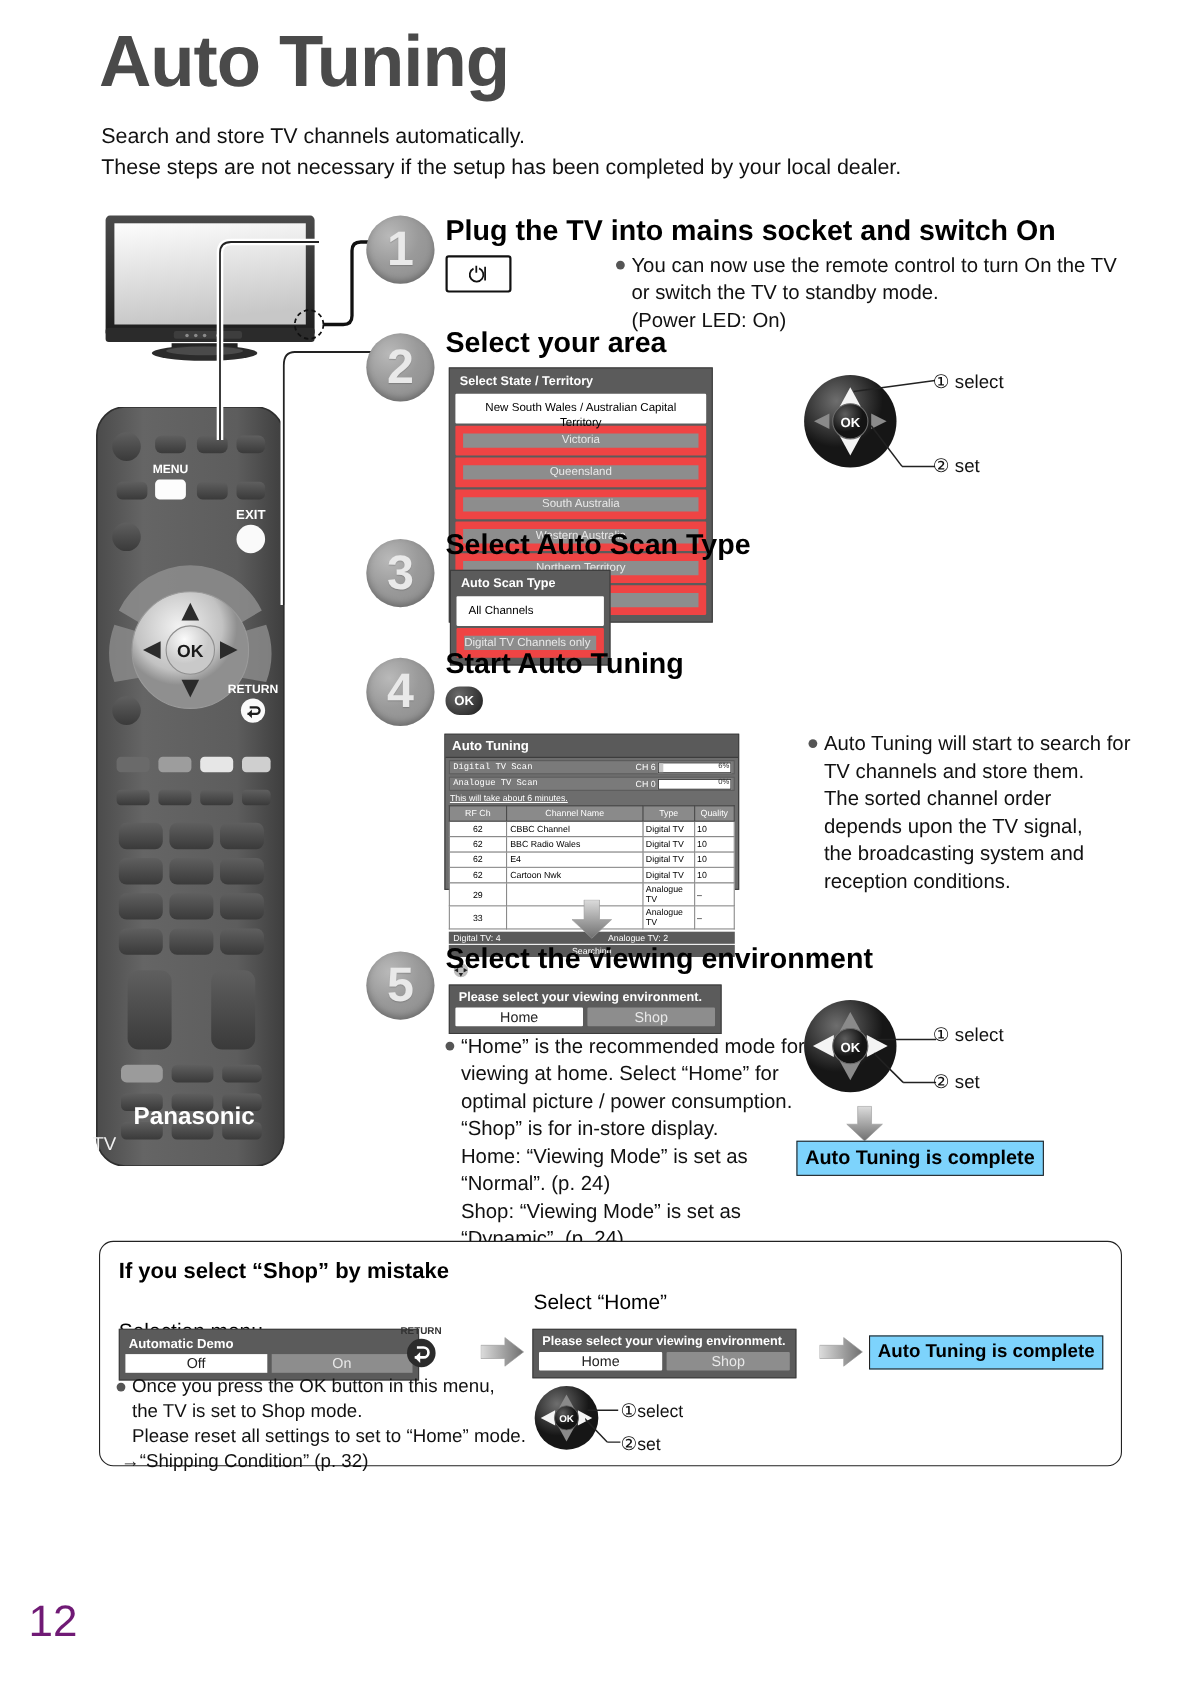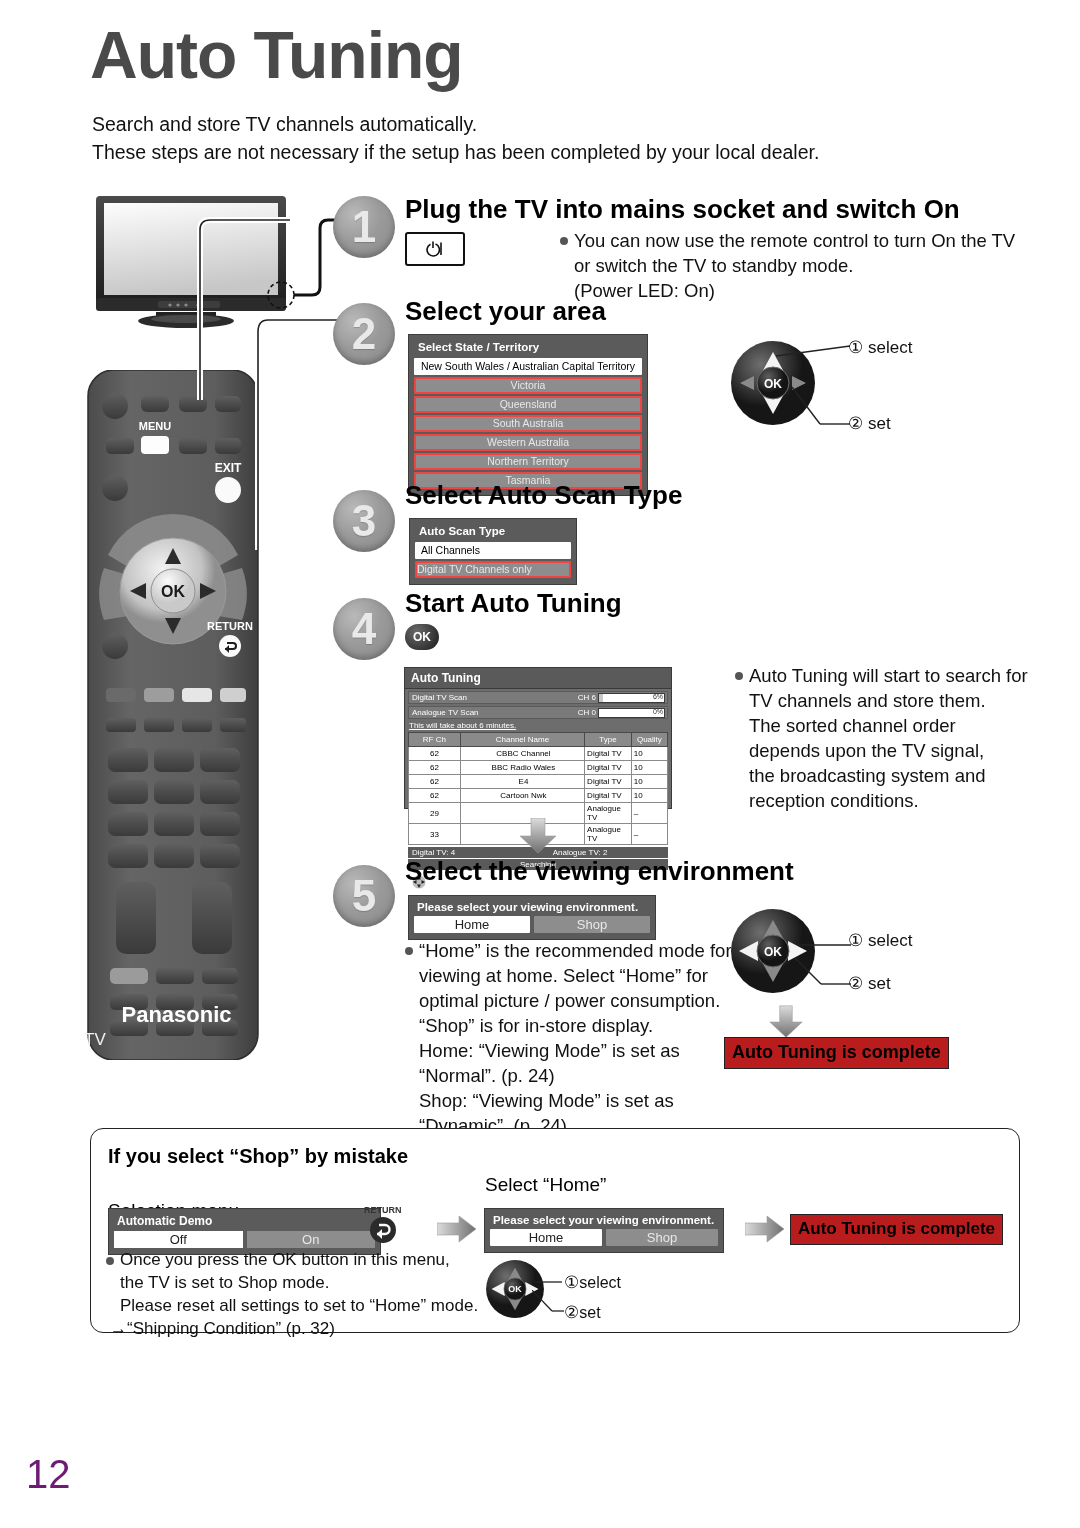--- a/index.html
+++ b/index.html
@@ -52,7 +52,7 @@
   .osd-title{color:#fff;font-size:11.5px;font-weight:bold;padding:2px 3px 3px 4px;}
   .osd-row{
     height:13px;line-height:13px;font-size:10.5px;text-align:center;
-    border:2px solid #ef4444;margin-top:2px;border-radius:1px;
+    border:7px solid #ef4444;margin-top:2px;border-radius:1px;
   }
   .osd-row.sel{background:#fff;color:#000;border-color:#fff;}
   .osd-row.unsel{background:#8d8d8d;color:#e8e8e8;}

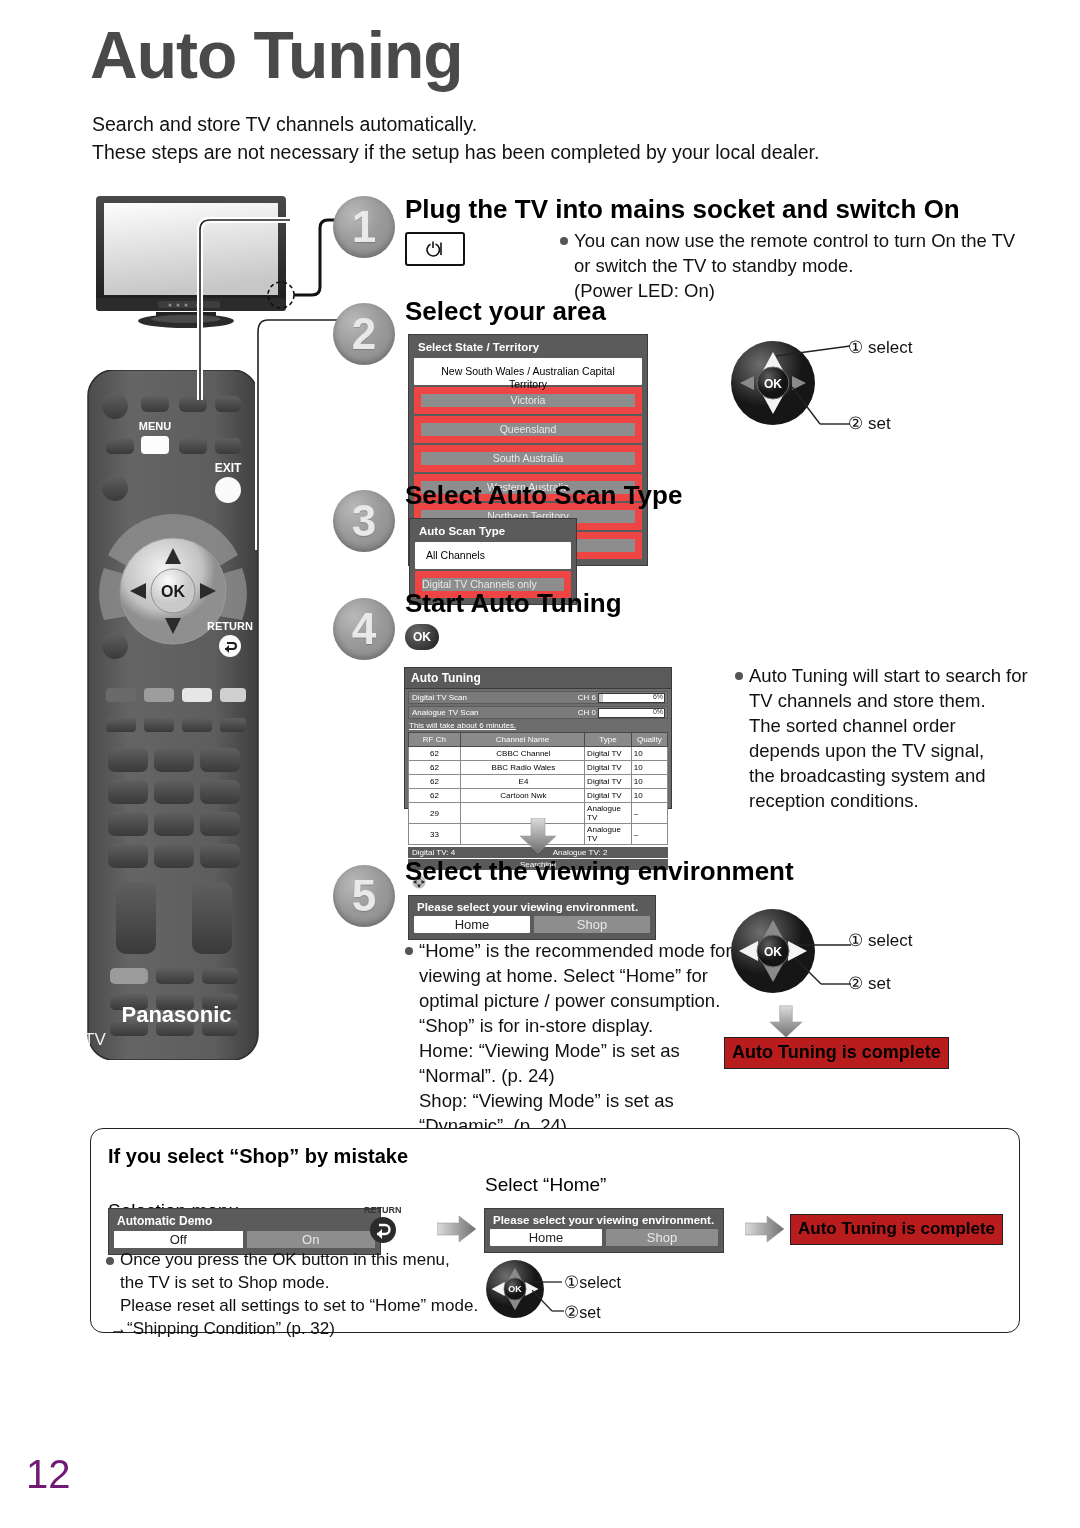--- a/index.html
+++ b/index.html
@@ -364,7 +364,7 @@
     <span>3</span>
   </div>
   <div class="stephead" style="left:405px;top:480px;">Select Auto Scan Type</div>
-  <div class="osd" style="position:absolute;left:409px;top:518px;width:168px;">
+  <div class="osd" style="position:absolute;left:409px;top:518px;width:146px;">
     <div class="osd-title">Auto Scan Type</div>
     <div class="osd-row sel" style="text-align:left;padding-left:4px;">All Channels</div>
     <div class="osd-row unsel" style="text-align:left;padding-left:0;">Digital TV Channels only</div>

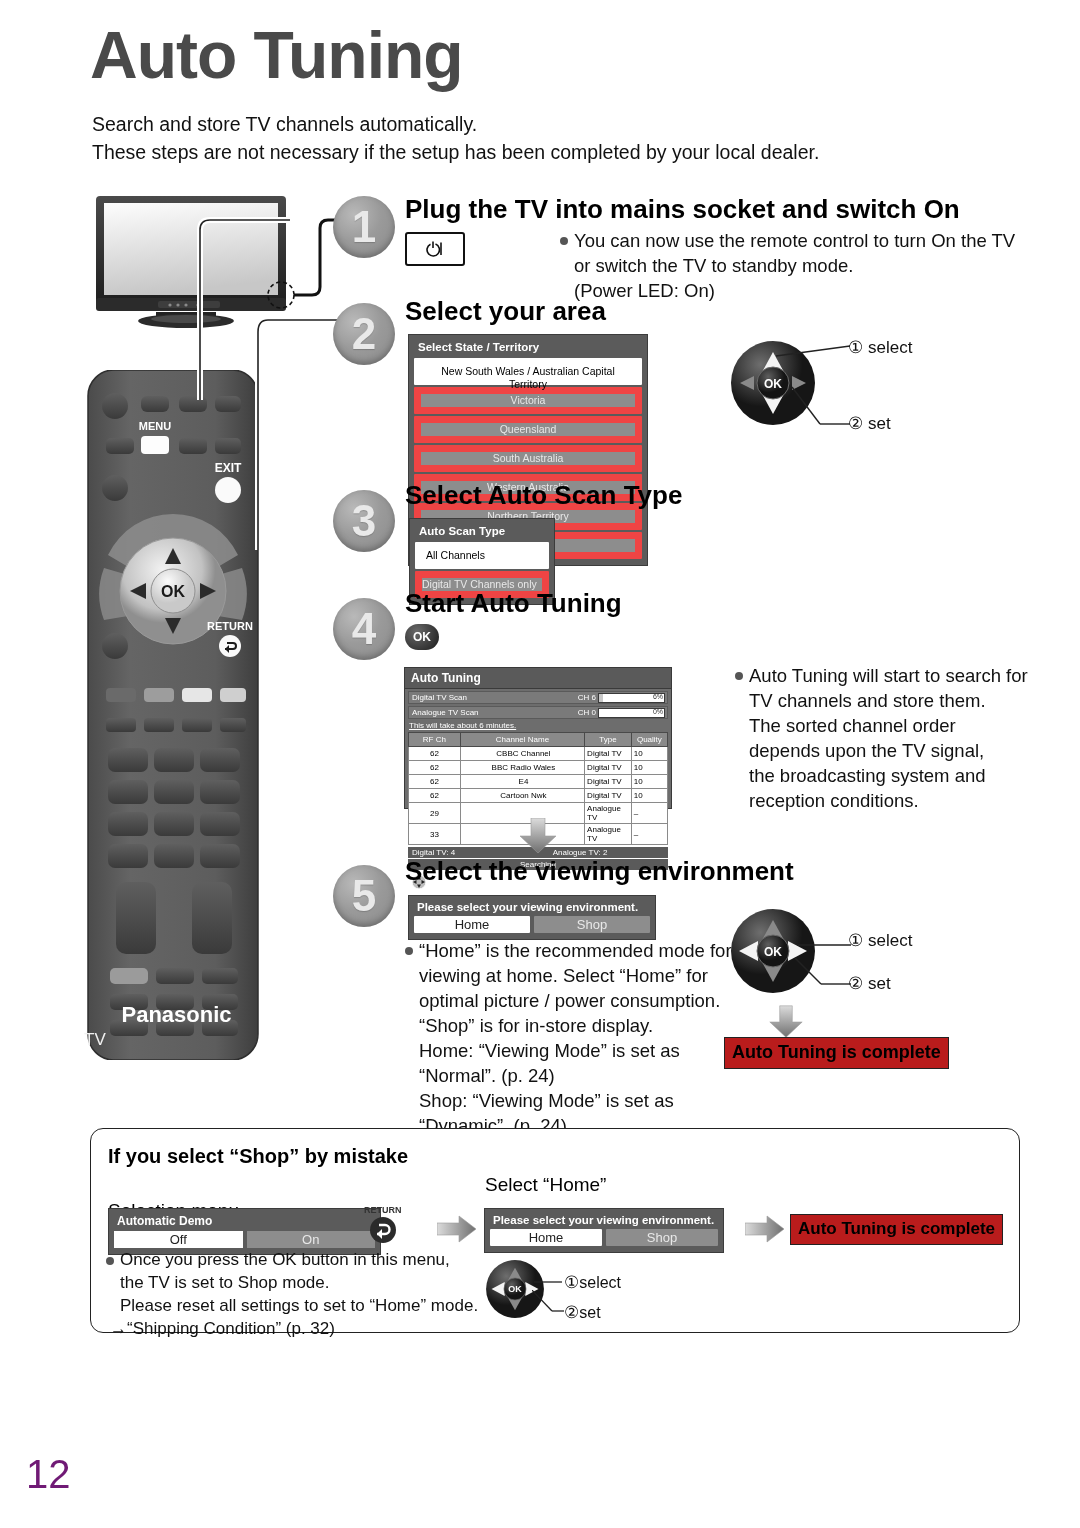--- a/index.html
+++ b/index.html
@@ -81,7 +81,7 @@
     padding:3px 6px;border-bottom:1px solid #3a3a3a;}
   .scanline{display:flex;align-items:center;height:11px;margin:2px 3px 0 3px;
     font-size:8px;color:#fff;background:#7a7a7a;border:1px solid #5a5a5a;}
-  .scanline .nm{flex:0 0 150px;padding-left:3px;color:#fff;}
+  .scanline .nm{flex:0 0 150px;padding-left:3px;color:#fff;font-family:Liberation Mono, monospace;}
   .scanline .ch{flex:0 0 34px;text-align:right;}
   .pbar{flex:1;height:8px;margin:0 2px;background:#fff;border:1px solid #3a3a3a;position:relative;}
   .pbar i{display:block;height:100%;background:#c9c9c9;}

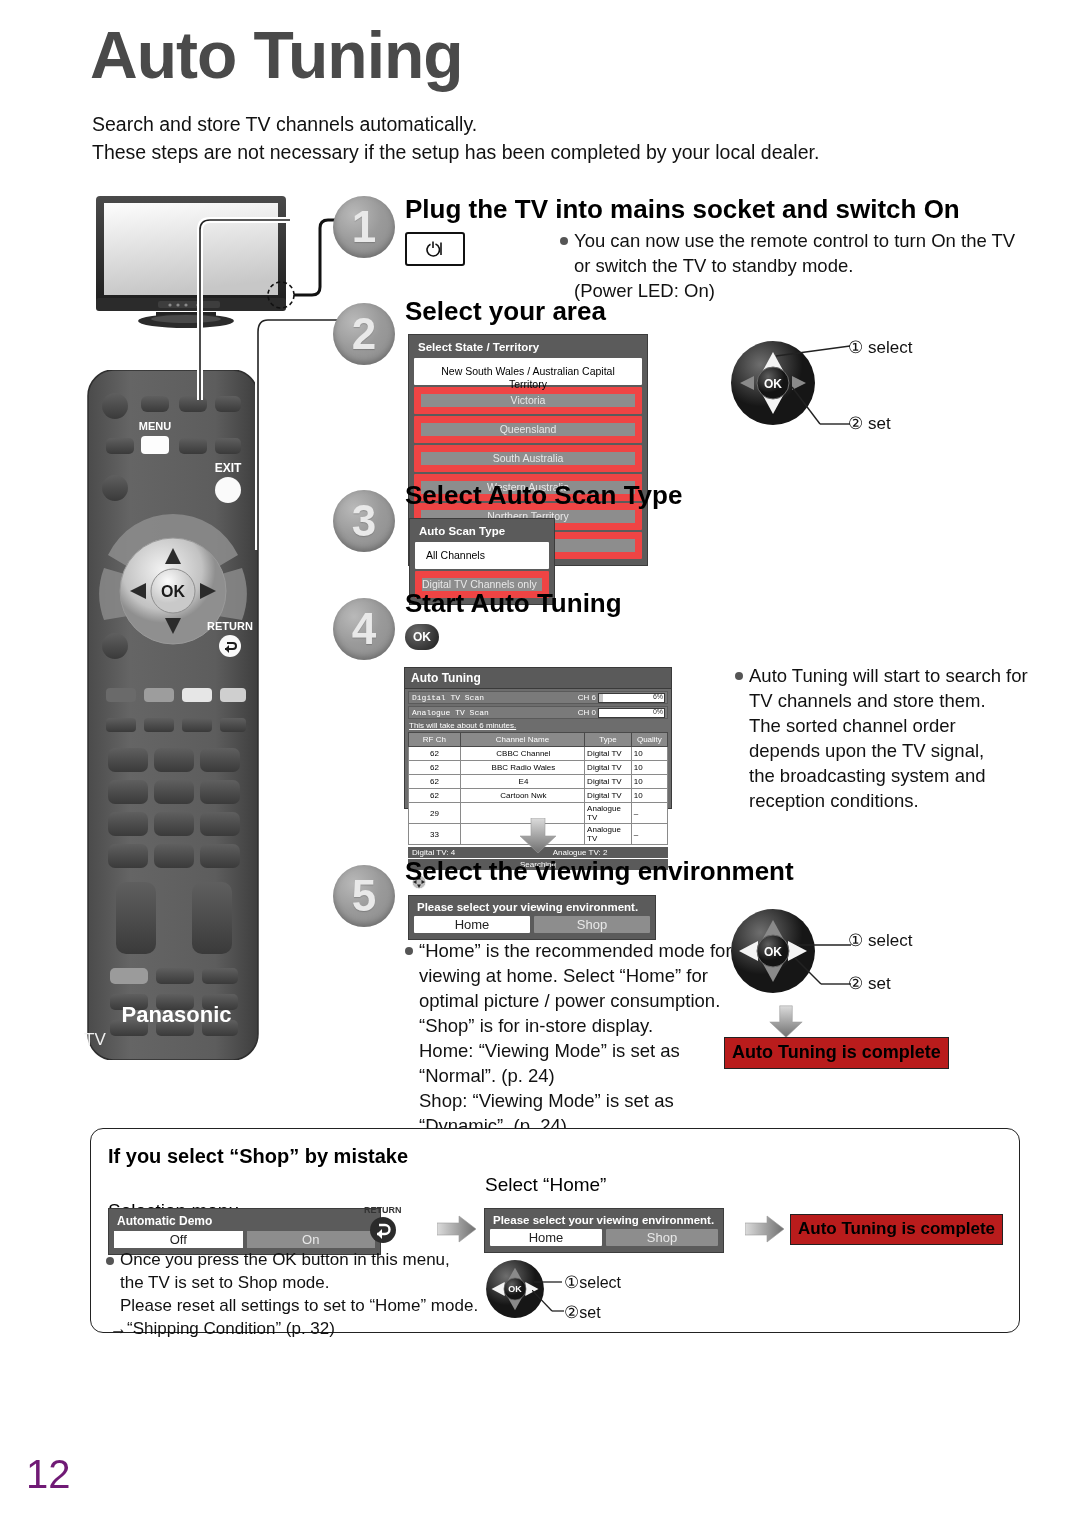--- a/index.html
+++ b/index.html
@@ -90,7 +90,7 @@
   table.chn{width:calc(100% - 6px);margin:0 3px;border-collapse:collapse;font-size:8px;}
   table.chn th{background:#8a8a8a;color:#fff;border:1px solid #4a4a4a;height:11px;font-weight:normal;}
   table.chn td{background:#fff;color:#000;border:1px solid #8a8a8a;height:11px;text-align:center;}
-  table.chn td.nm{text-align:center;padding-left:3px;}
+  table.chn td.nm{text-align:left;padding-left:3px;}
   table.chn td.ty{text-align:left;padding-left:2px;}
   table.chn td.q{text-align:left;padding-left:2px;}
   .sumrow{display:flex;font-size:8px;color:#fff;margin:2px 3px 0 3px;background:#5a5a5a;height:11px;line-height:11px;}

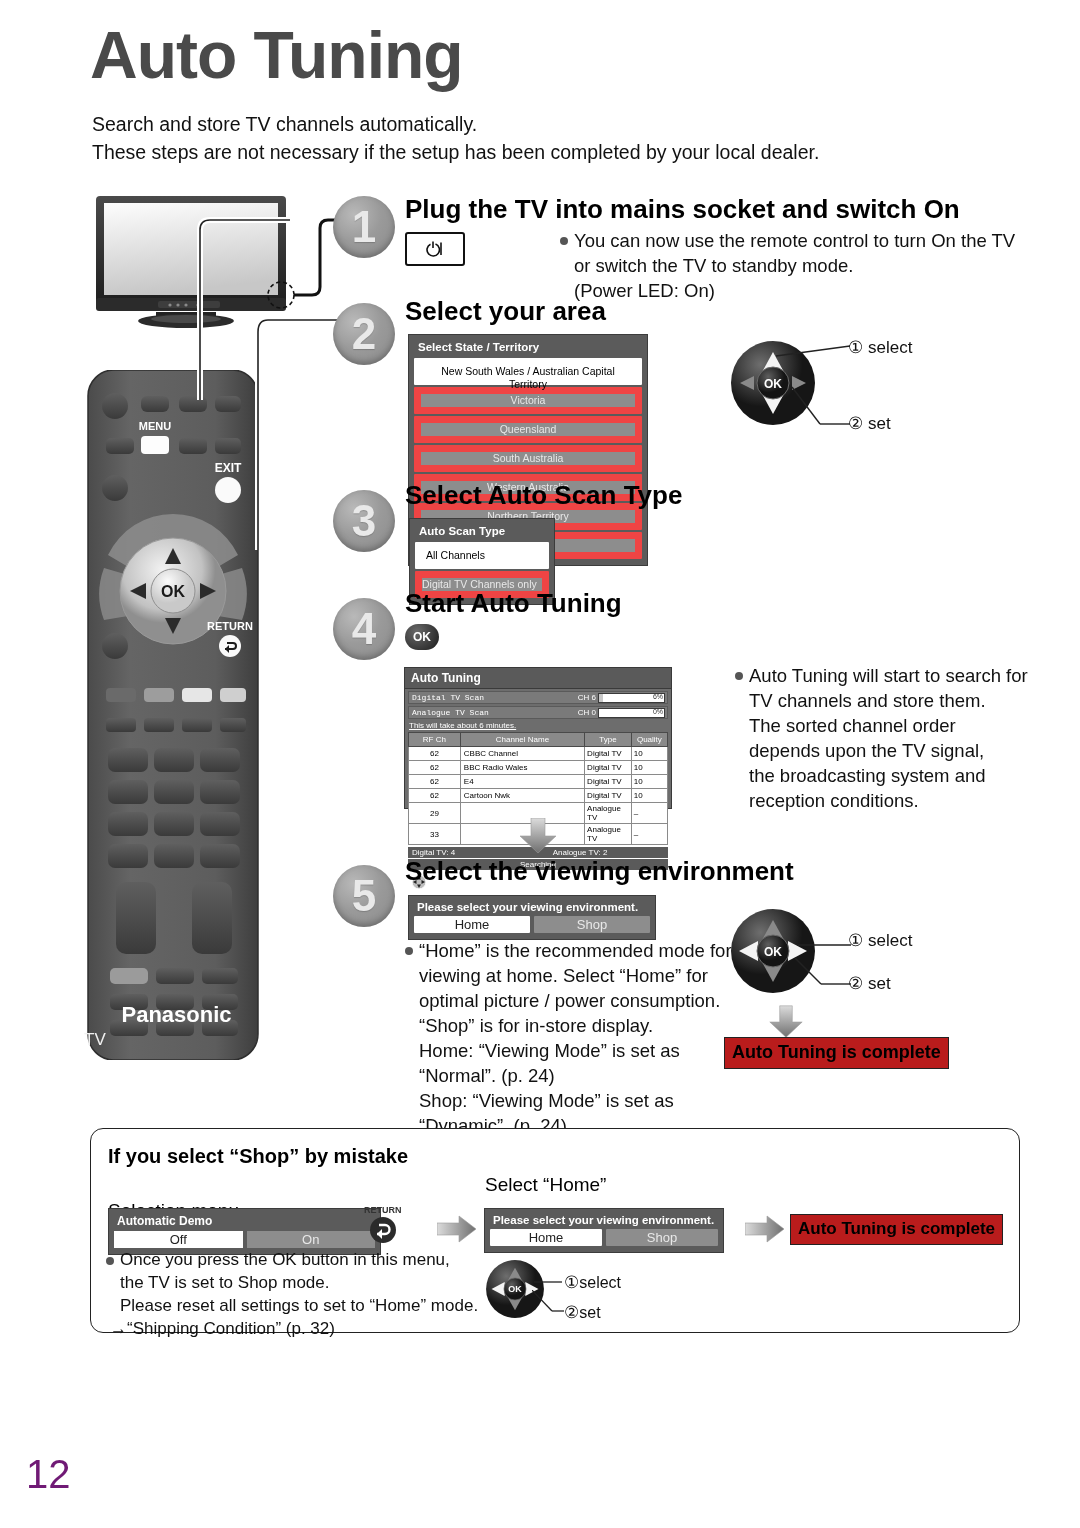--- a/index.html
+++ b/index.html
@@ -111,7 +111,7 @@
 
   
   .complete{
-    position:absolute;border:1.5px solid #222;background:#b91c1c;
+    position:absolute;border:1.5px solid #222;background:#7dd3fc;
     font-size:18px;font-weight:bold;color:#000;
     padding:4px 7px 5px;white-space:nowrap;
   }

